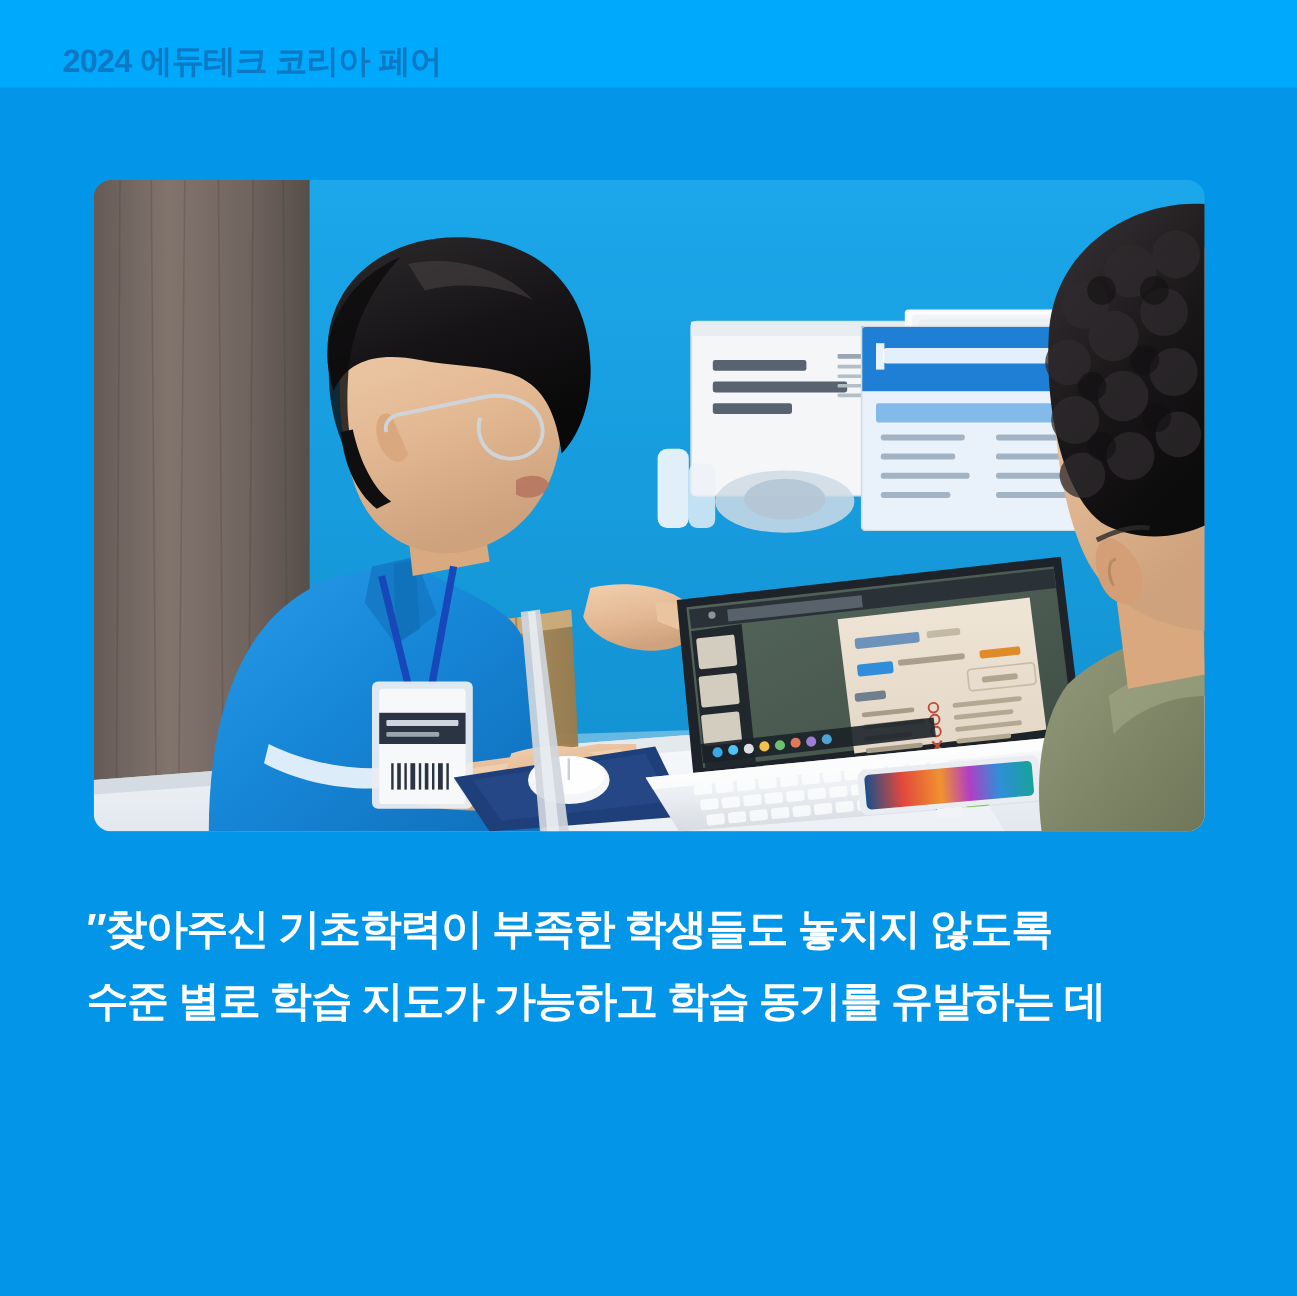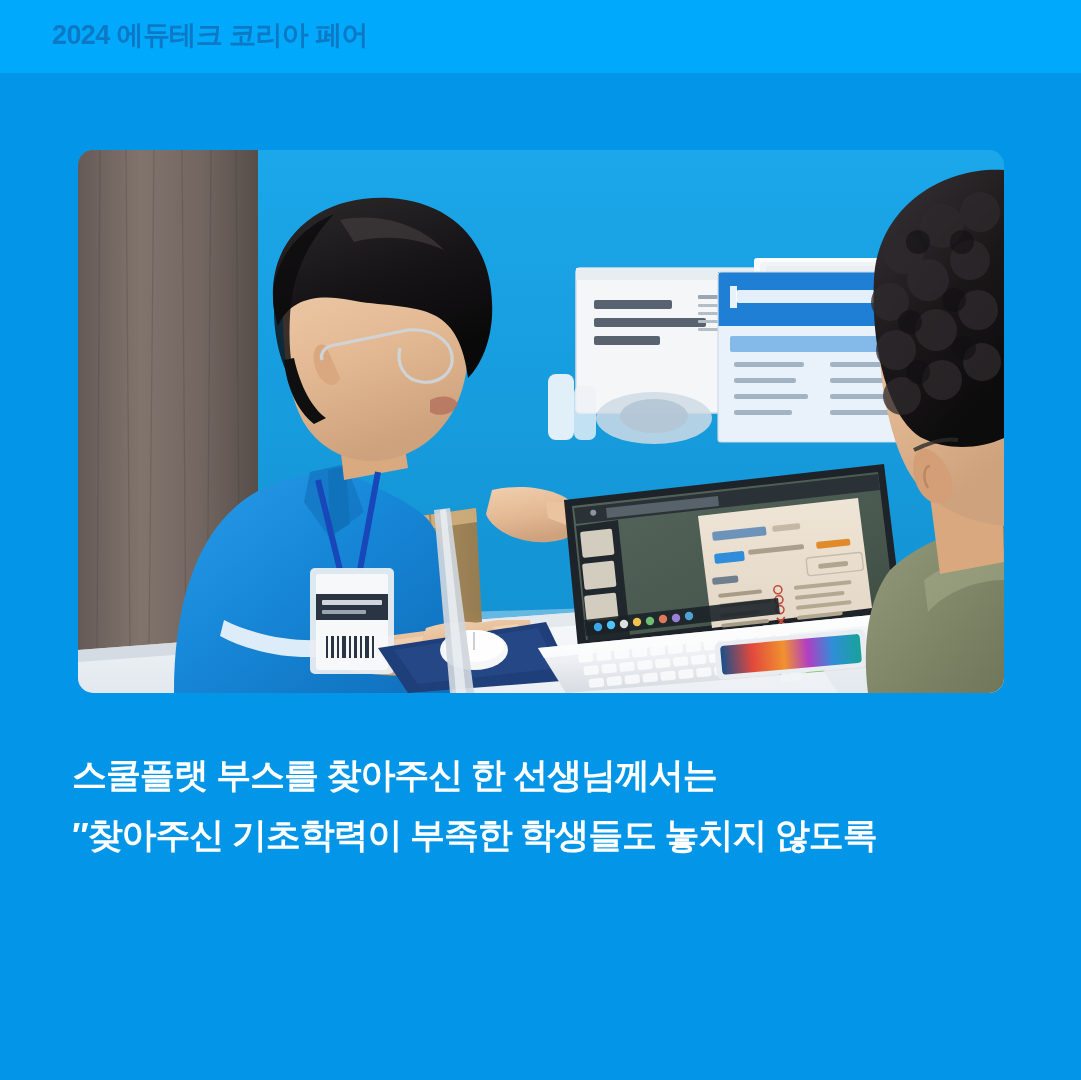--- a/index.html
+++ b/index.html
@@ -19,7 +19,7 @@
     background:#01a9fd;
   }
   .header-title{
-    position:absolute;left:52px;top:17px;
+    position:absolute;left:52px;top:33px;
     font-size:27px;font-weight:700;letter-spacing:-0.6px;
     color:#0d78c4;white-space:nowrap;text-align:center;
   }

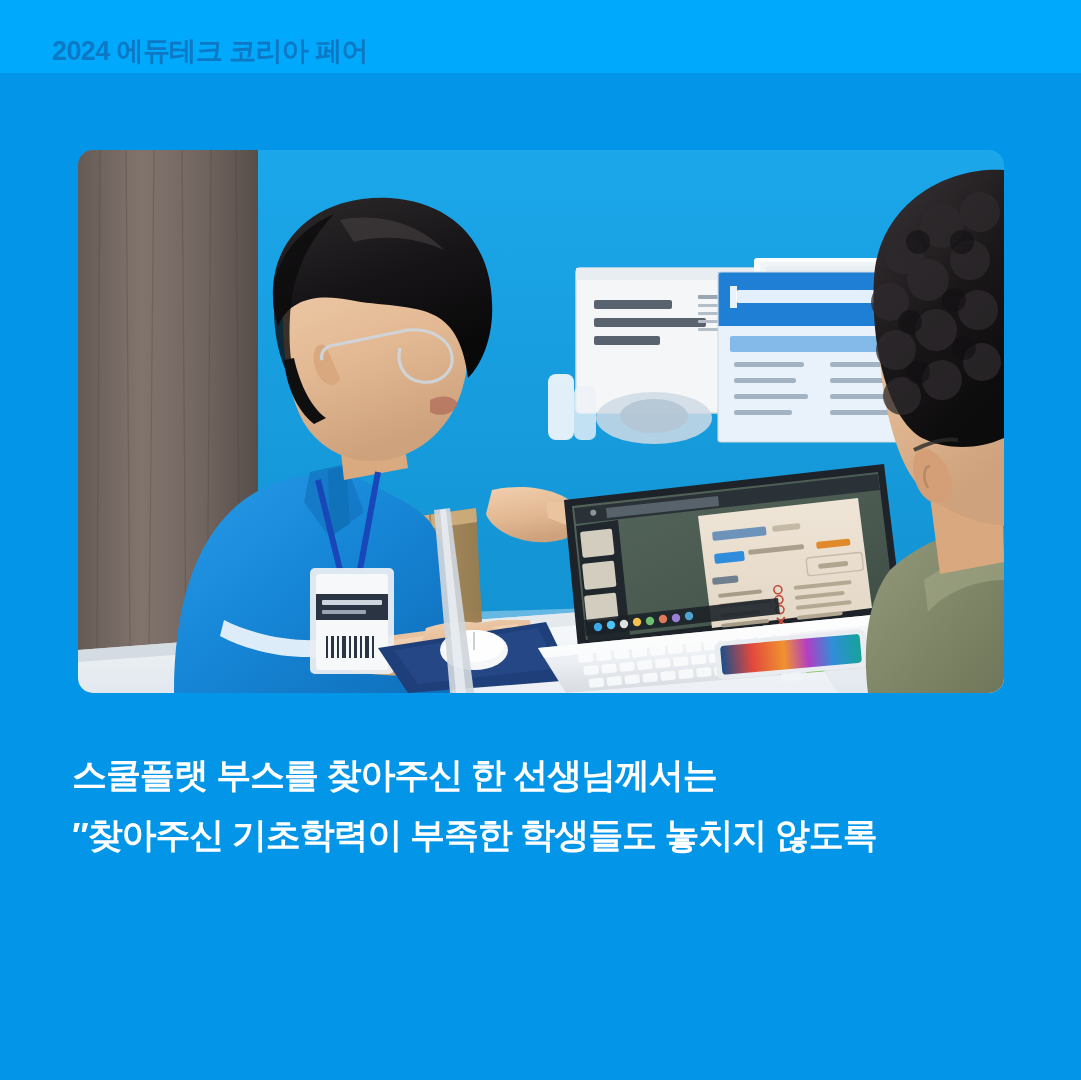--- a/index.html
+++ b/index.html
@@ -467,7 +467,6 @@
   </div>
 
   <div class="caption">
-    <div class="cap-line">스쿨플랫 부스를 찾아주신 한 선생님께서는</div>
     <div class="cap-line">″찾아주신 기초학력이 부족한 학생들도 놓치지 않도록</div>
   </div>
 

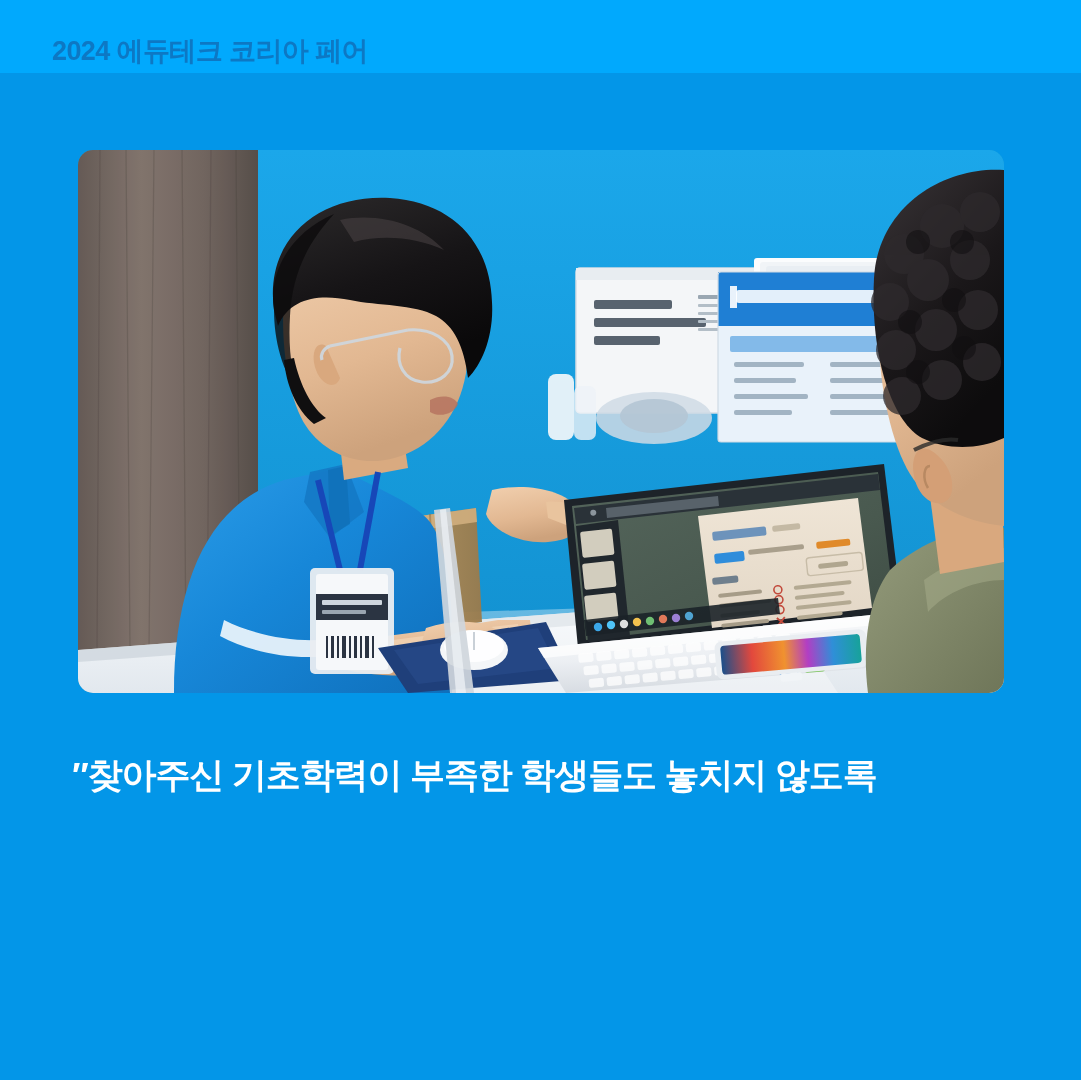--- a/index.html
+++ b/index.html
@@ -468,6 +468,7 @@
 
   <div class="caption">
     <div class="cap-line">″찾아주신 기초학력이 부족한 학생들도 놓치지 않도록</div>
+    <div class="cap-line">수준 별로 학습 지도가 가능하고 학습 동기를 유발하는 데</div>
   </div>
 
 </div>

